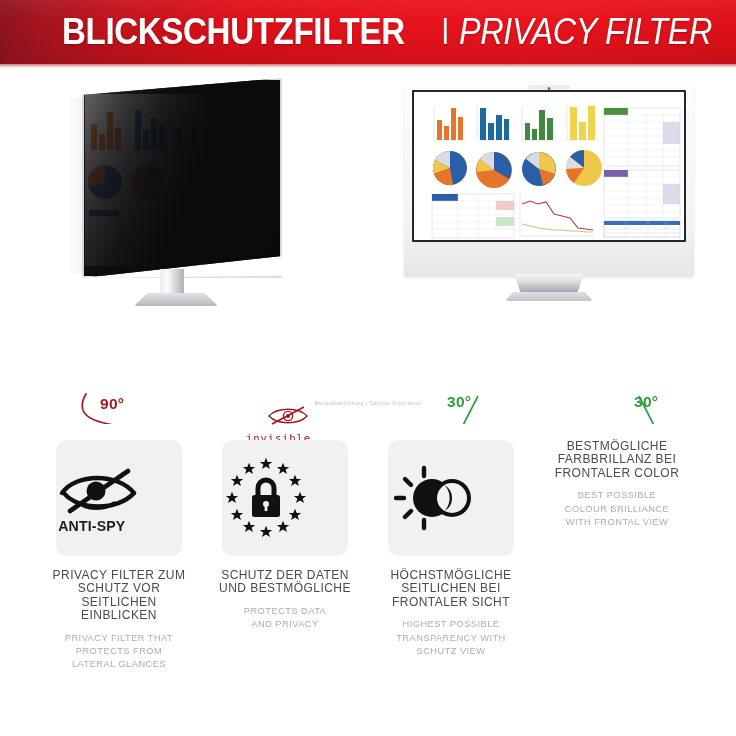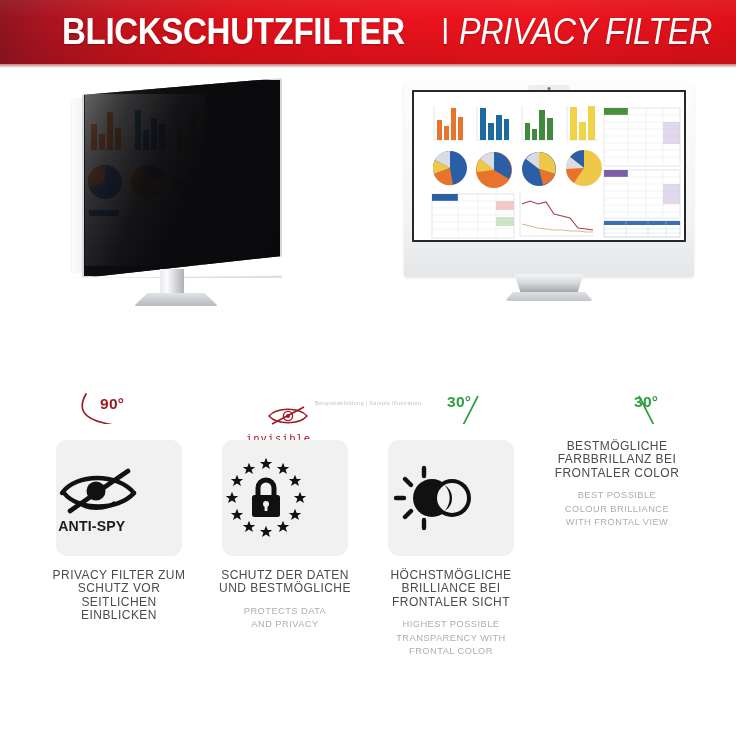--- a/index.html
+++ b/index.html
@@ -678,7 +678,7 @@
       </div>
       <div class="card-text">
         <div class="t-de">HÖCHSTMÖGLICHE
-BRILLIANCE BEI
+SEITLICHEN BEI
 FRONTALER SICHT</div>
         <div class="t-en">HIGHEST POSSIBLE
 TRANSPARENCY WITH

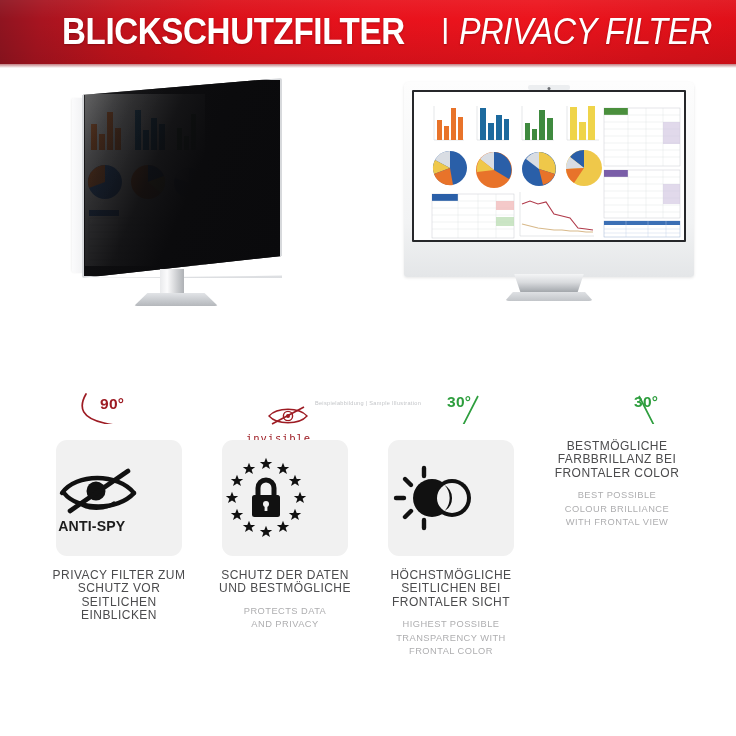--- a/index.html
+++ b/index.html
@@ -682,7 +682,7 @@
 FRONTALER SICHT</div>
         <div class="t-en">HIGHEST POSSIBLE
 TRANSPARENCY WITH
-FRONTAL COLOR</div>
+SCHUTZ VIEW</div>
       </div>
     </div>
 

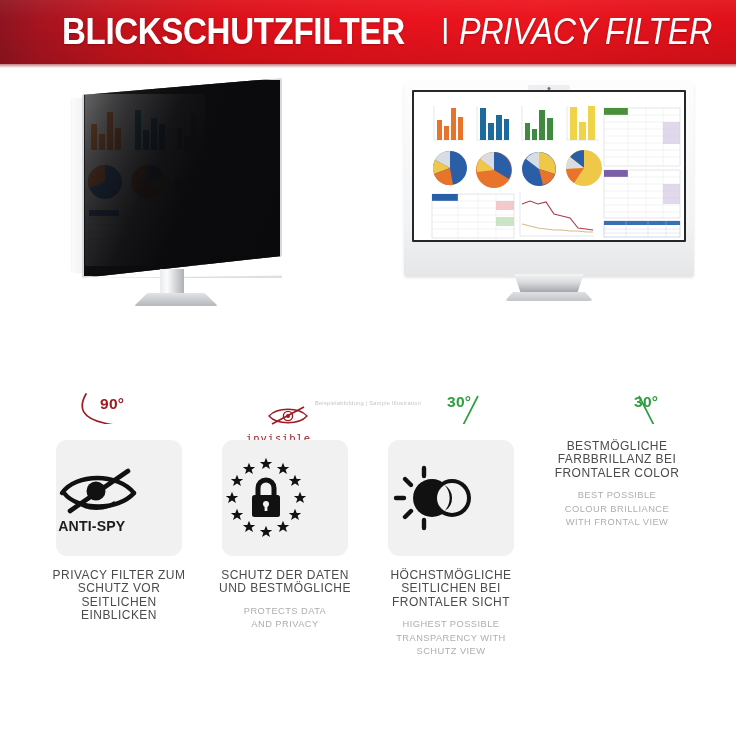--- a/index.html
+++ b/index.html
@@ -600,6 +600,9 @@
         <div class="t-de">PRIVACY FILTER ZUM
 SCHUTZ VOR
 SEITLICHEN EINBLICKEN</div>
+        <div class="t-en">PRIVACY FILTER THAT
+PROTECTS FROM
+LATERAL GLANCES</div>
       </div>
     </div>
 

